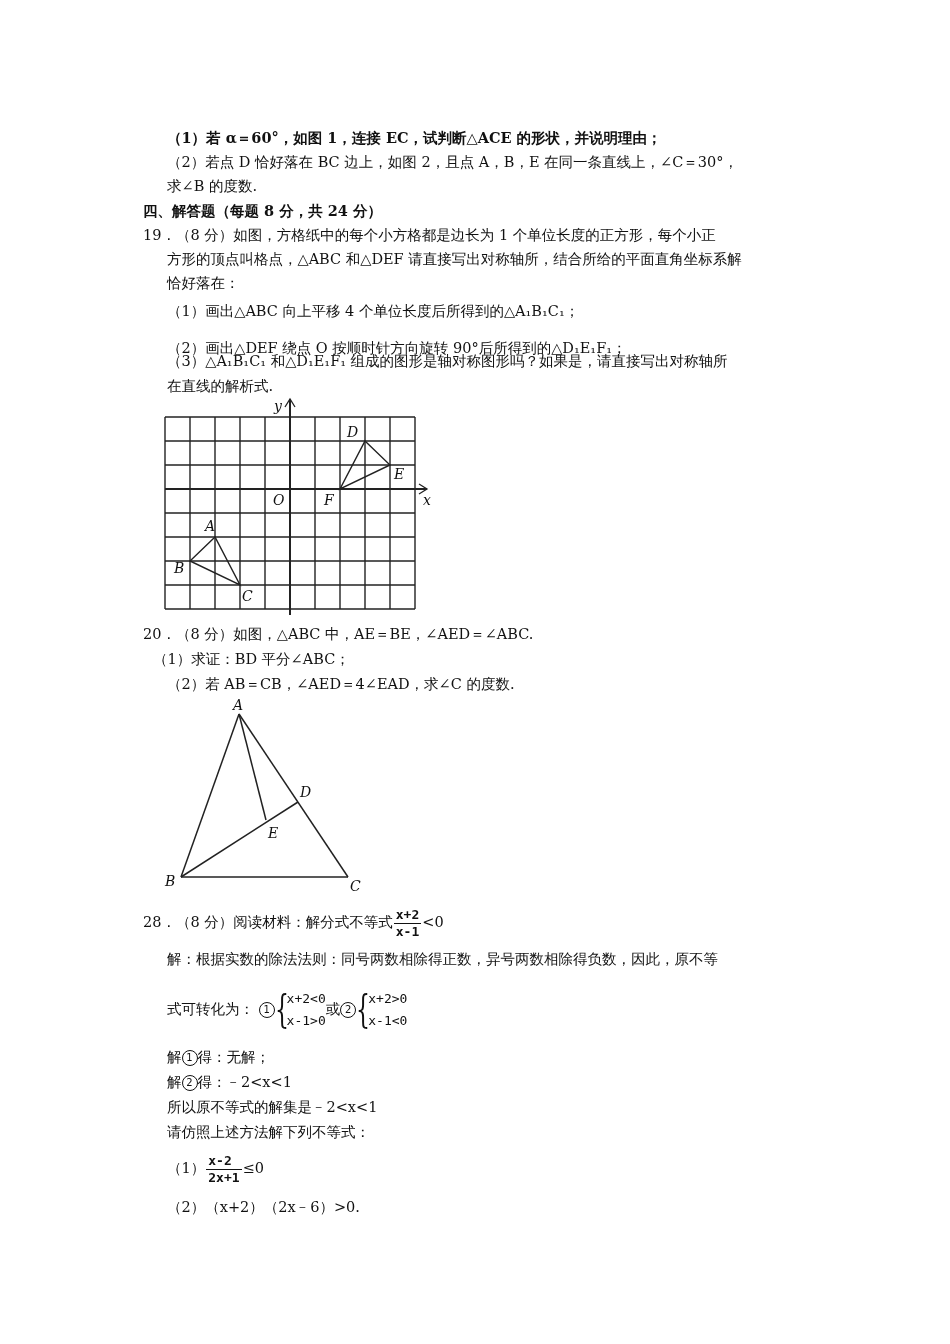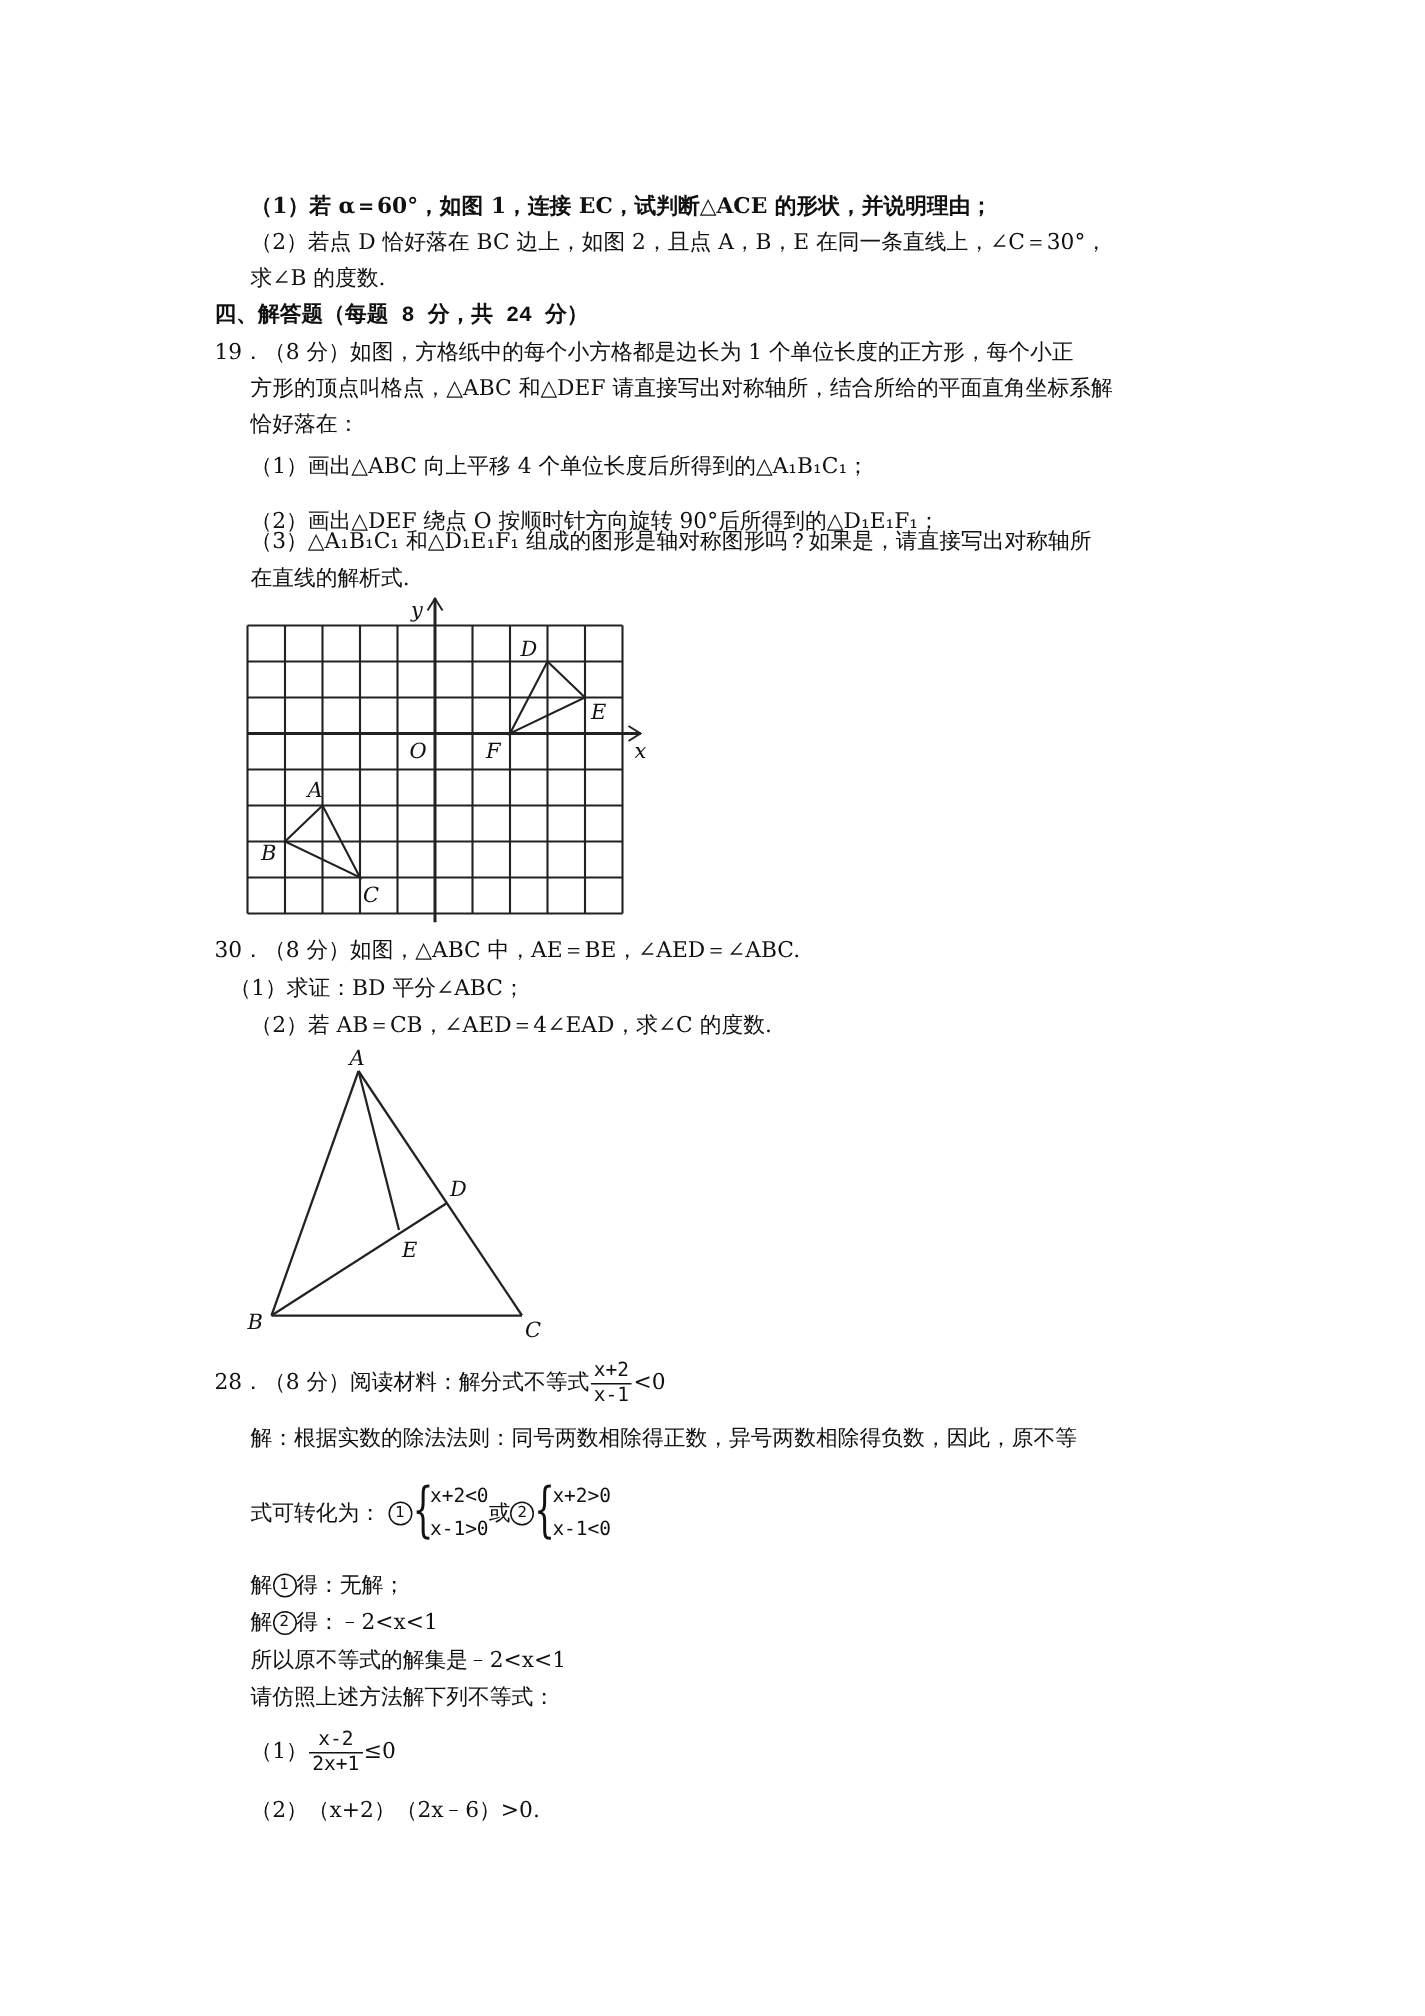--- a/index.html
+++ b/index.html
@@ -22,7 +22,7 @@
 <div class="line" style="left:167px;top:152px;">（2）若点 D 恰好落在 BC 边上，如图 2，且点 A，B，E 在同一条直线上，∠C＝30°，</div>
 <div class="line" style="left:167px;top:176px;">求∠B 的度数.</div>
 
-<div class="line bold" style="left:143px;top:201px;font-family:Liberation Mono, monospace;">四、解答题（每题 8 分，共 24 分）</div>
+<div class="line bold" style="left:143px;top:201px;">四、解答题（每题 8 分，共 24 分）</div>
 
 <div class="line" style="left:143px;top:225px;">
   <span>19．</span><span>（8 分）</span><span>如图，方格纸中的每个小方格都是边长为 1 个单位长度的正方形，每个小正</span>

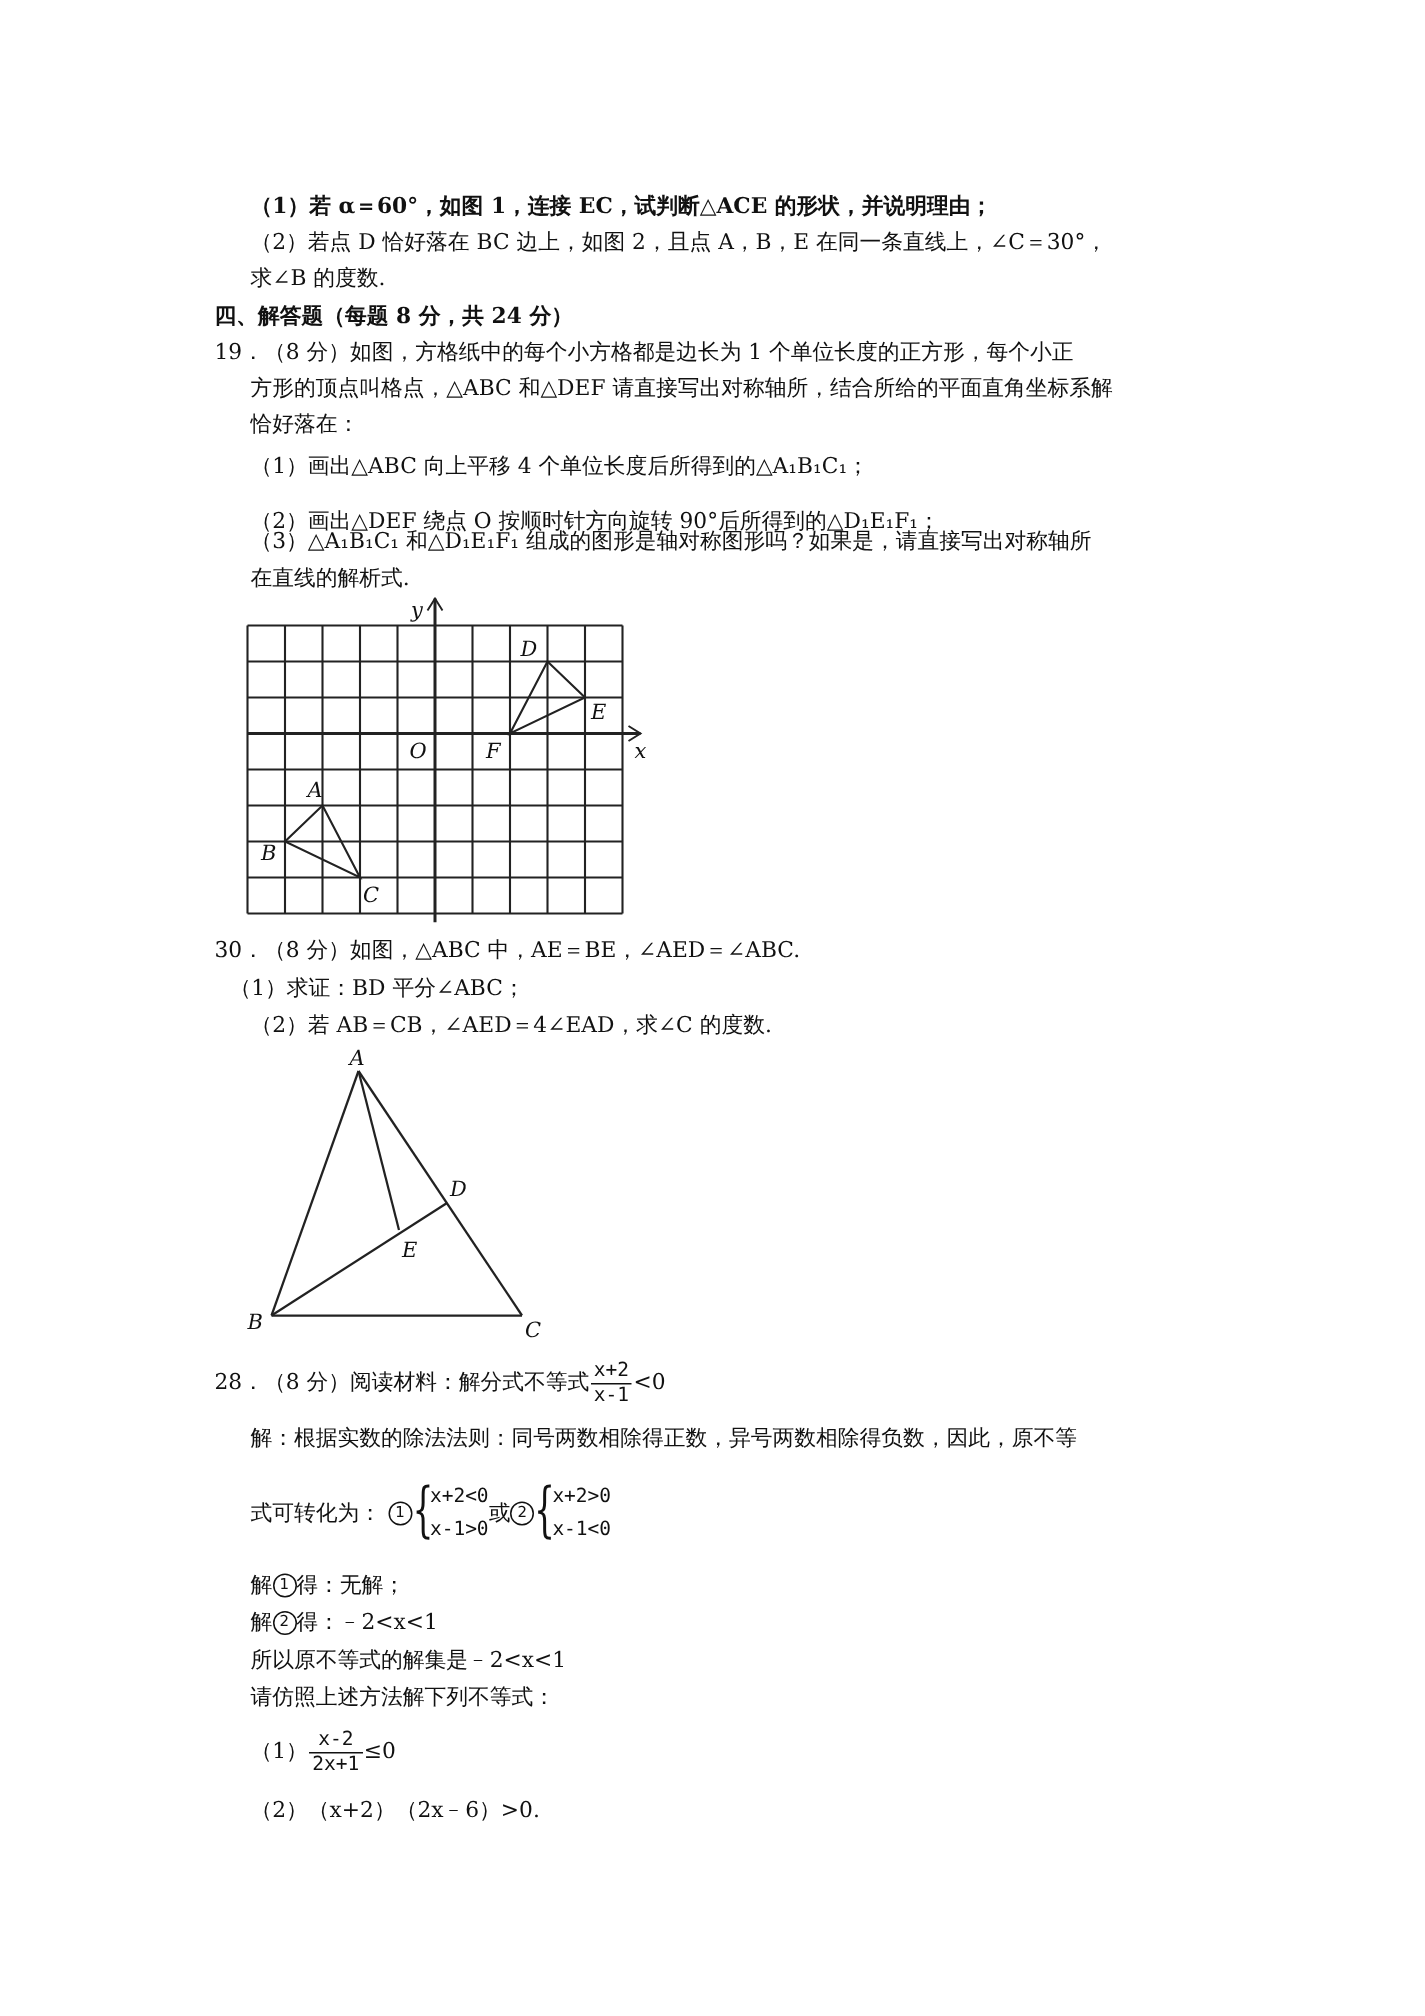--- a/index.html
+++ b/index.html
@@ -77,7 +77,7 @@
 </svg>
 
 <div class="line" style="left:143px;top:624px;">
-  <span>30．</span><span>（8 分）</span><span>如图，△ABC 中，AE＝BE，∠AED＝∠ABC.</span>
+  <span>20．</span><span>（8 分）</span><span>如图，△ABC 中，AE＝BE，∠AED＝∠ABC.</span>
 </div>
 <div class="line" style="left:153px;top:649px;">（1）求证：BD 平分∠ABC；</div>
 <div class="line" style="left:167px;top:674px;">（2）若 AB＝CB，∠AED＝4∠EAD，求∠C 的度数.</div>

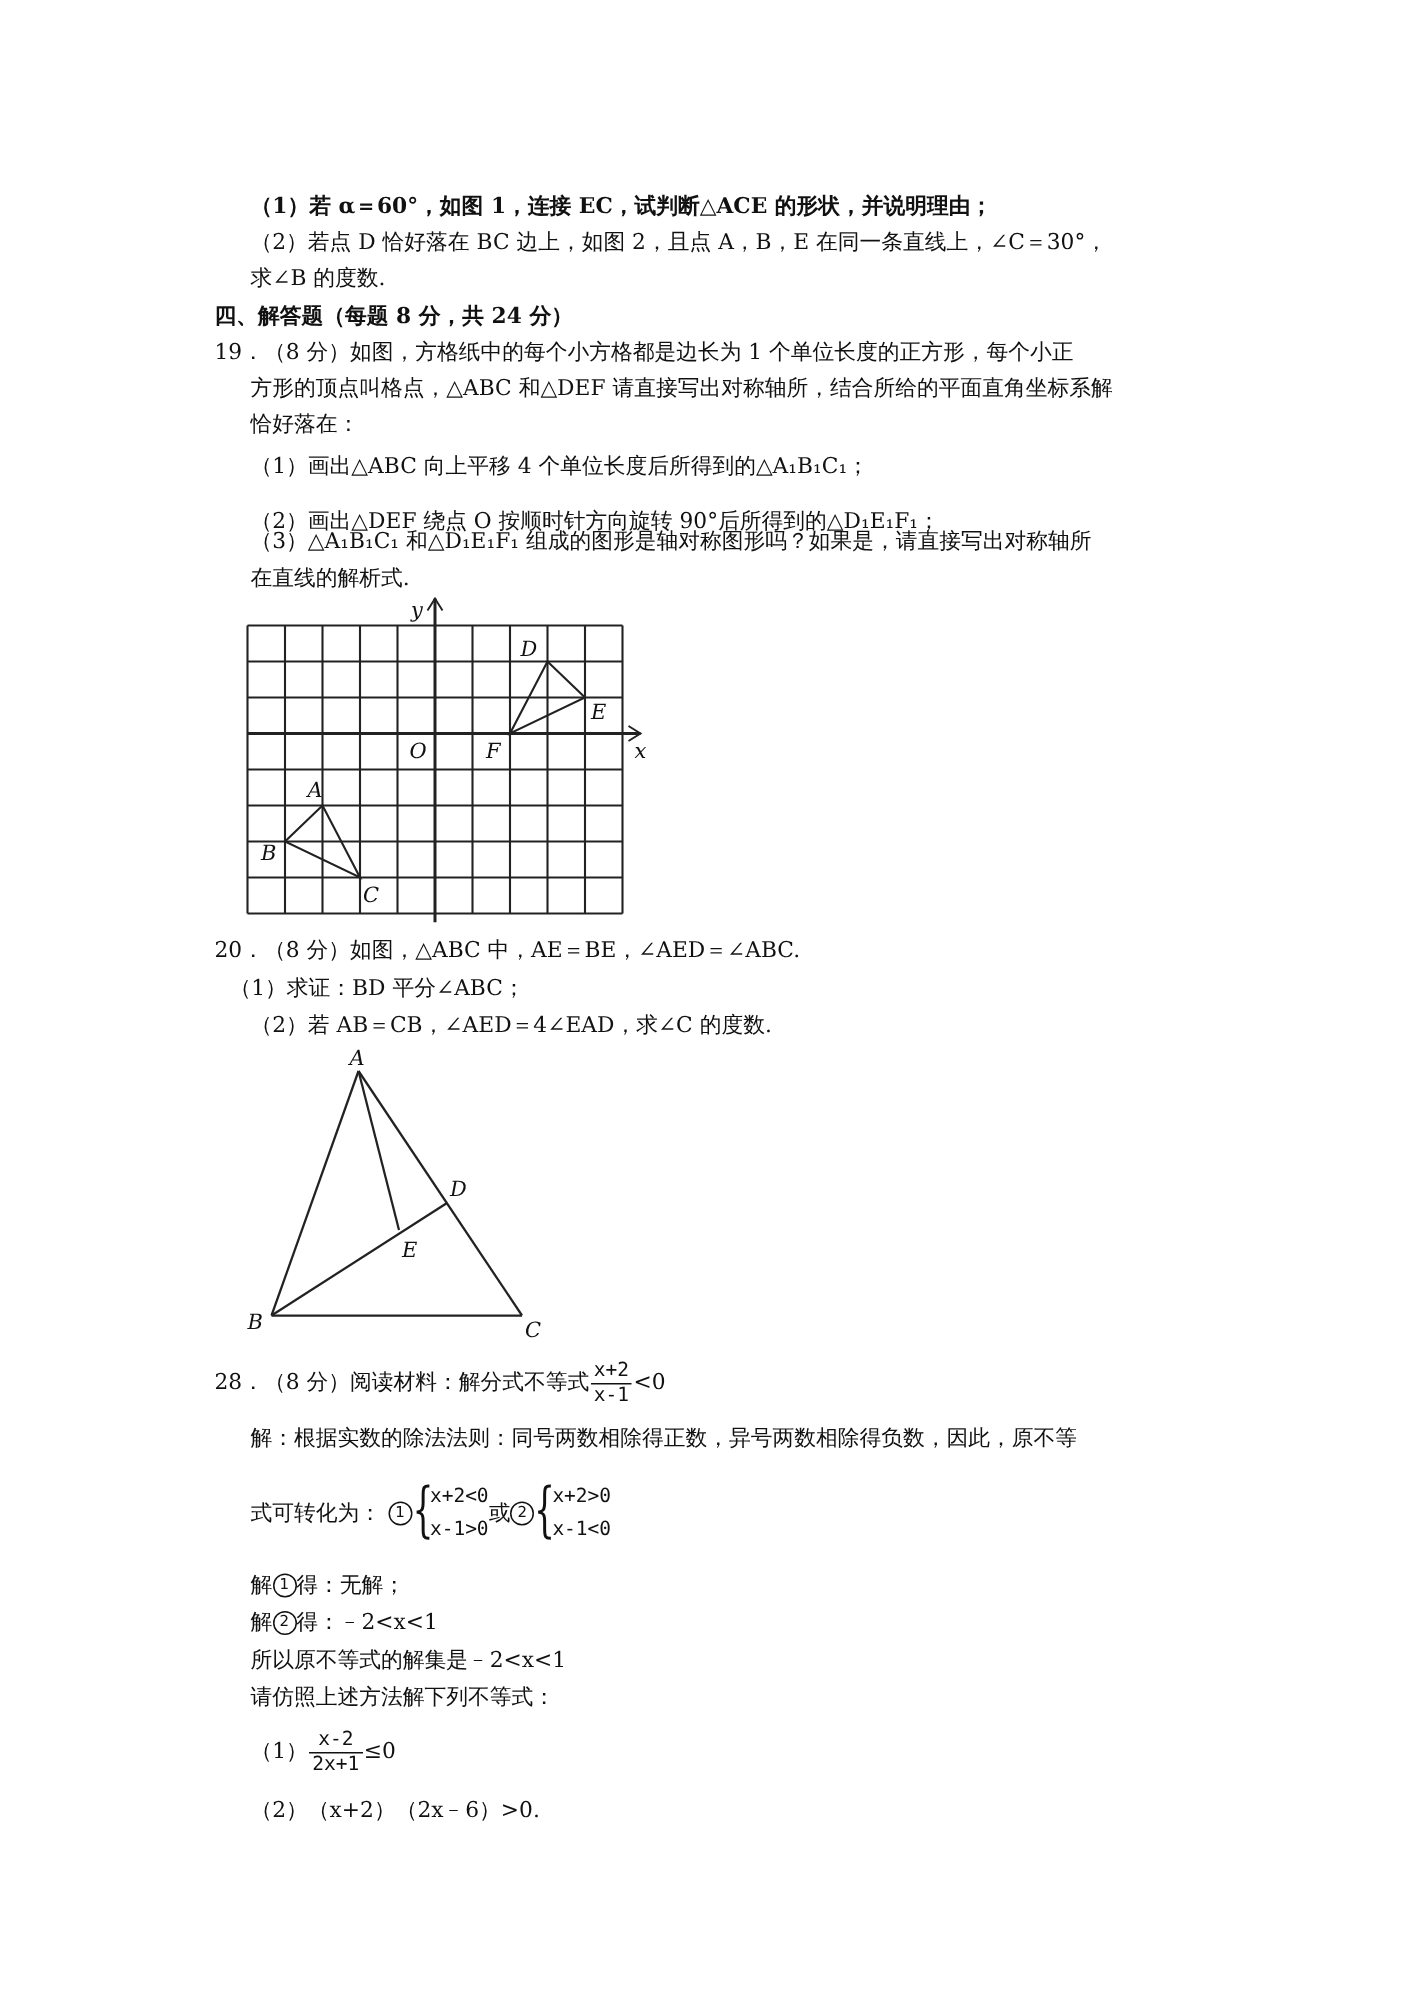--- a/index.html
+++ b/index.html
@@ -7,7 +7,7 @@
          font-family:"DejaVu Serif","Liberation Serif",serif; color:#111; }
   .line { position:absolute; font-size:14.5px; line-height:20px; white-space:nowrap; }
   .bold { font-weight:bold; }
-  .frac { display:inline-block; vertical-align:middle; text-align:center; font-family:"DejaVu Sans Mono","Liberation Mono",monospace; font-size:13px; margin:0 1px; }
+  .frac { display:inline-block; vertical-align:middle; font-family:"DejaVu Sans Mono","Liberation Mono",monospace; font-size:13px; margin:0 1px;font-weight:bold; }
   .frac .num { display:block; border-bottom:1px solid #111; padding:0 2px; line-height:16px; }
   .frac .den { display:block; line-height:16px; padding:0 2px; }
   .sys { display:inline-block; vertical-align:middle; position:relative; padding-left:12px; font-family:"DejaVu Sans Mono","Liberation Mono",monospace; font-size:13px; line-height:22px; }

